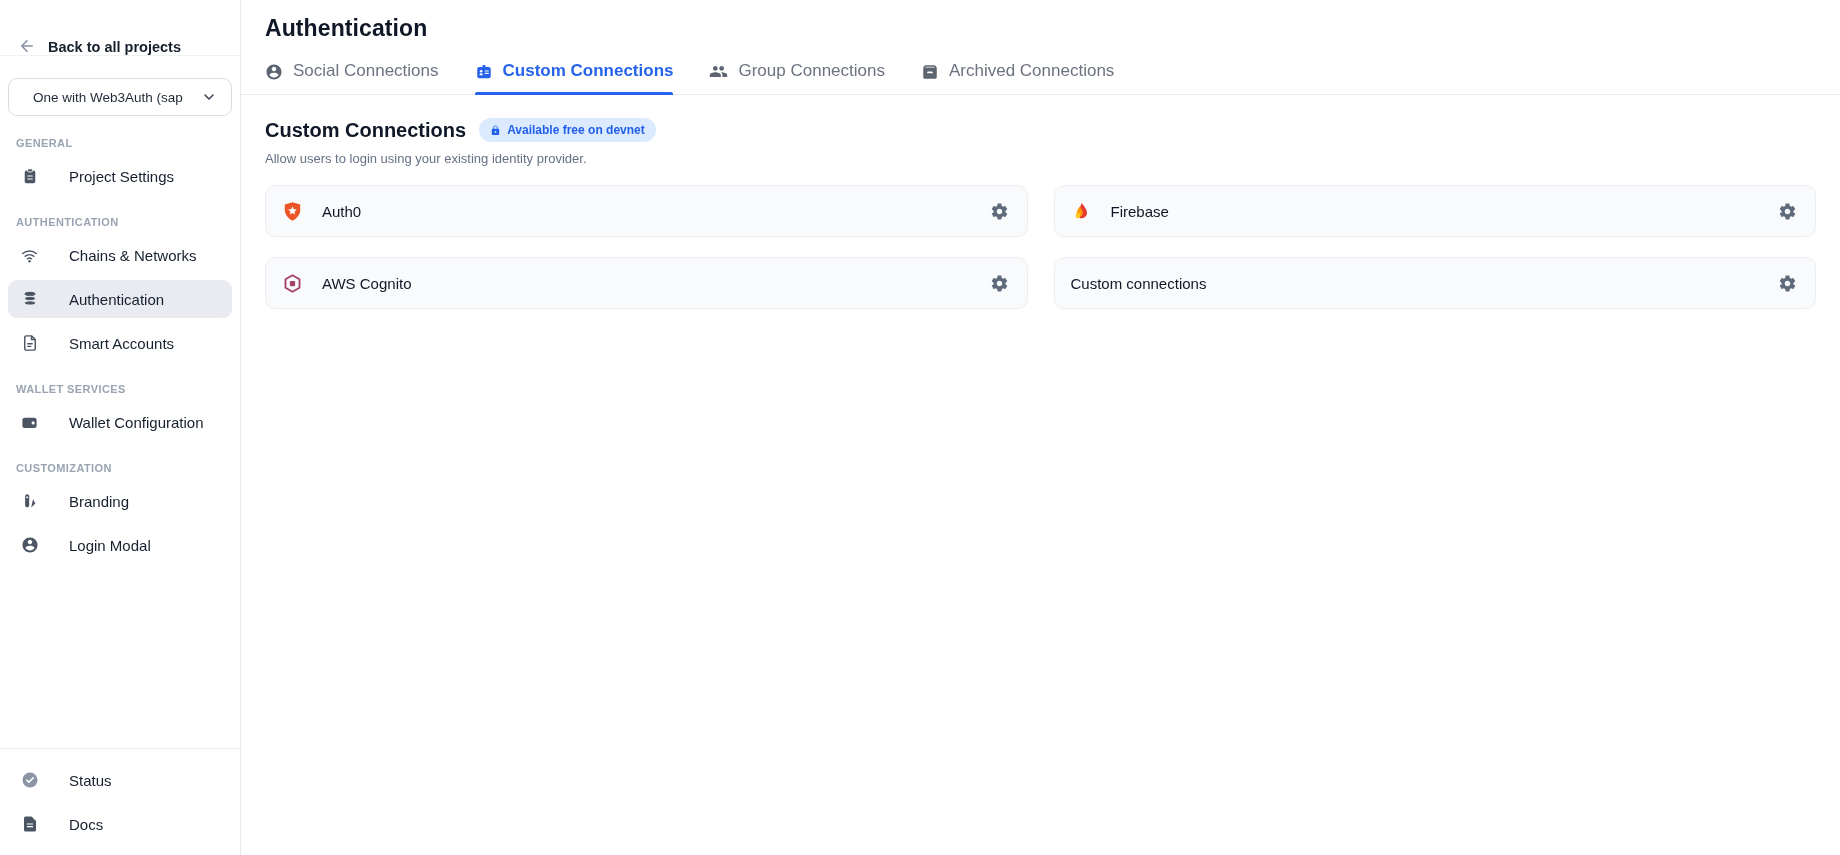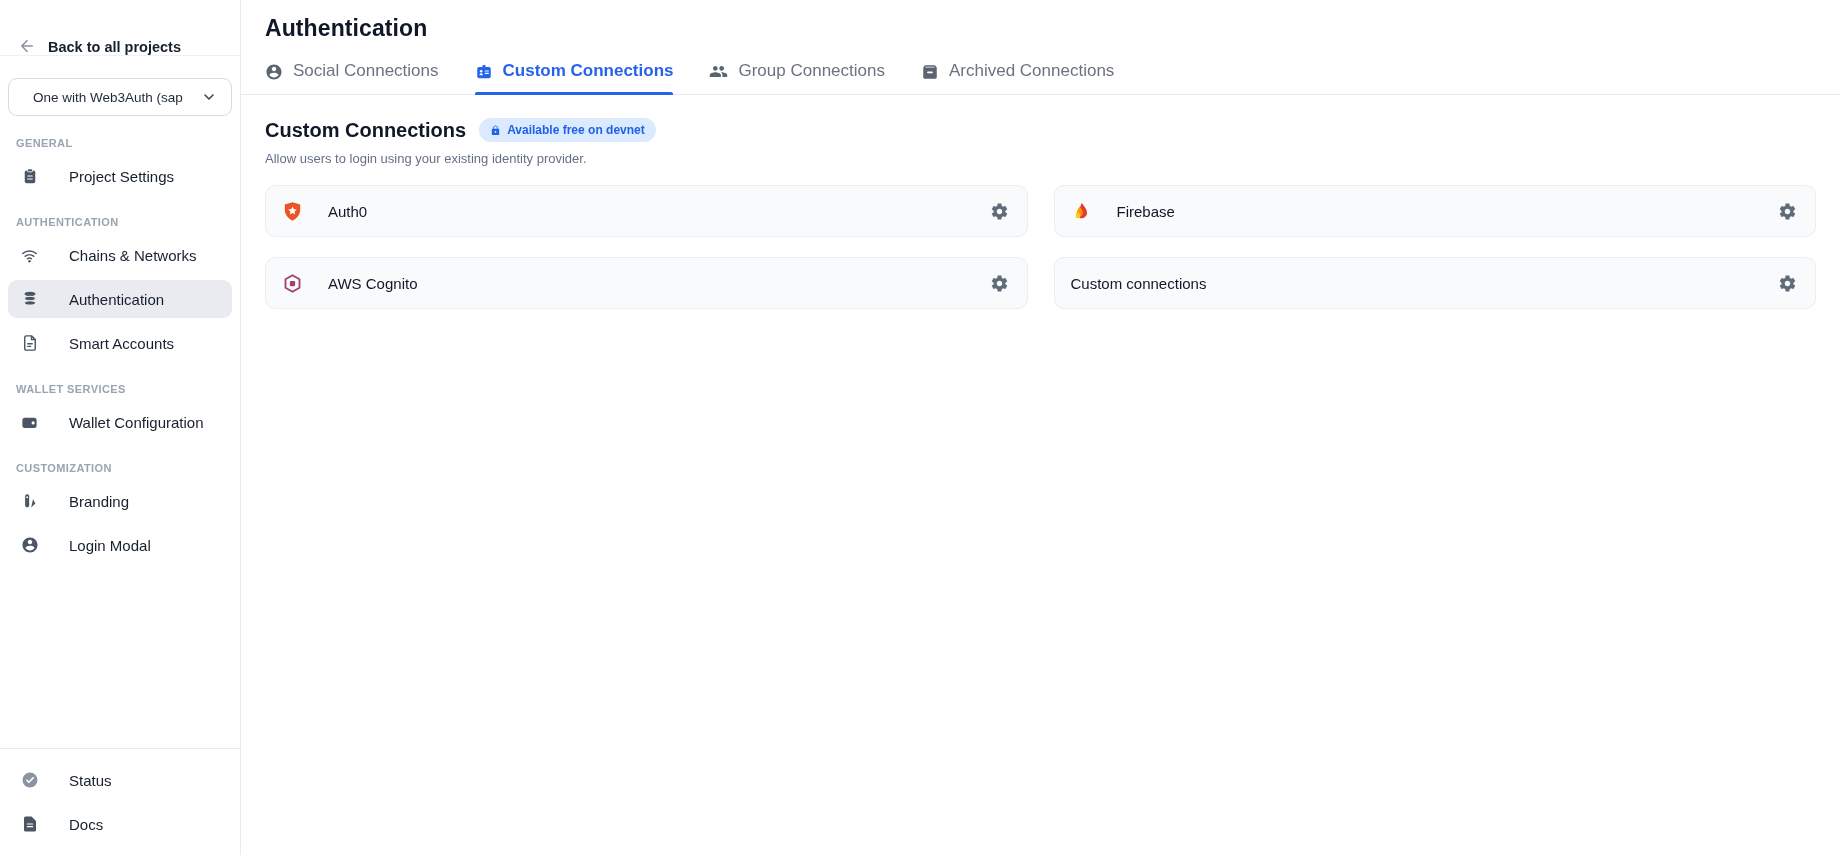--- a/index.html
+++ b/index.html
@@ -109,7 +109,7 @@
     background: #f9fafb;
     border: 1px solid #eceef1;
     border-radius: 10px;
-    display: flex; align-items: center; gap: 25px;
+    display: flex; align-items: center; gap: 19px;
     padding: 0 16px;
   }
   .card .card-logo { width: 21px; height: 21px; }

